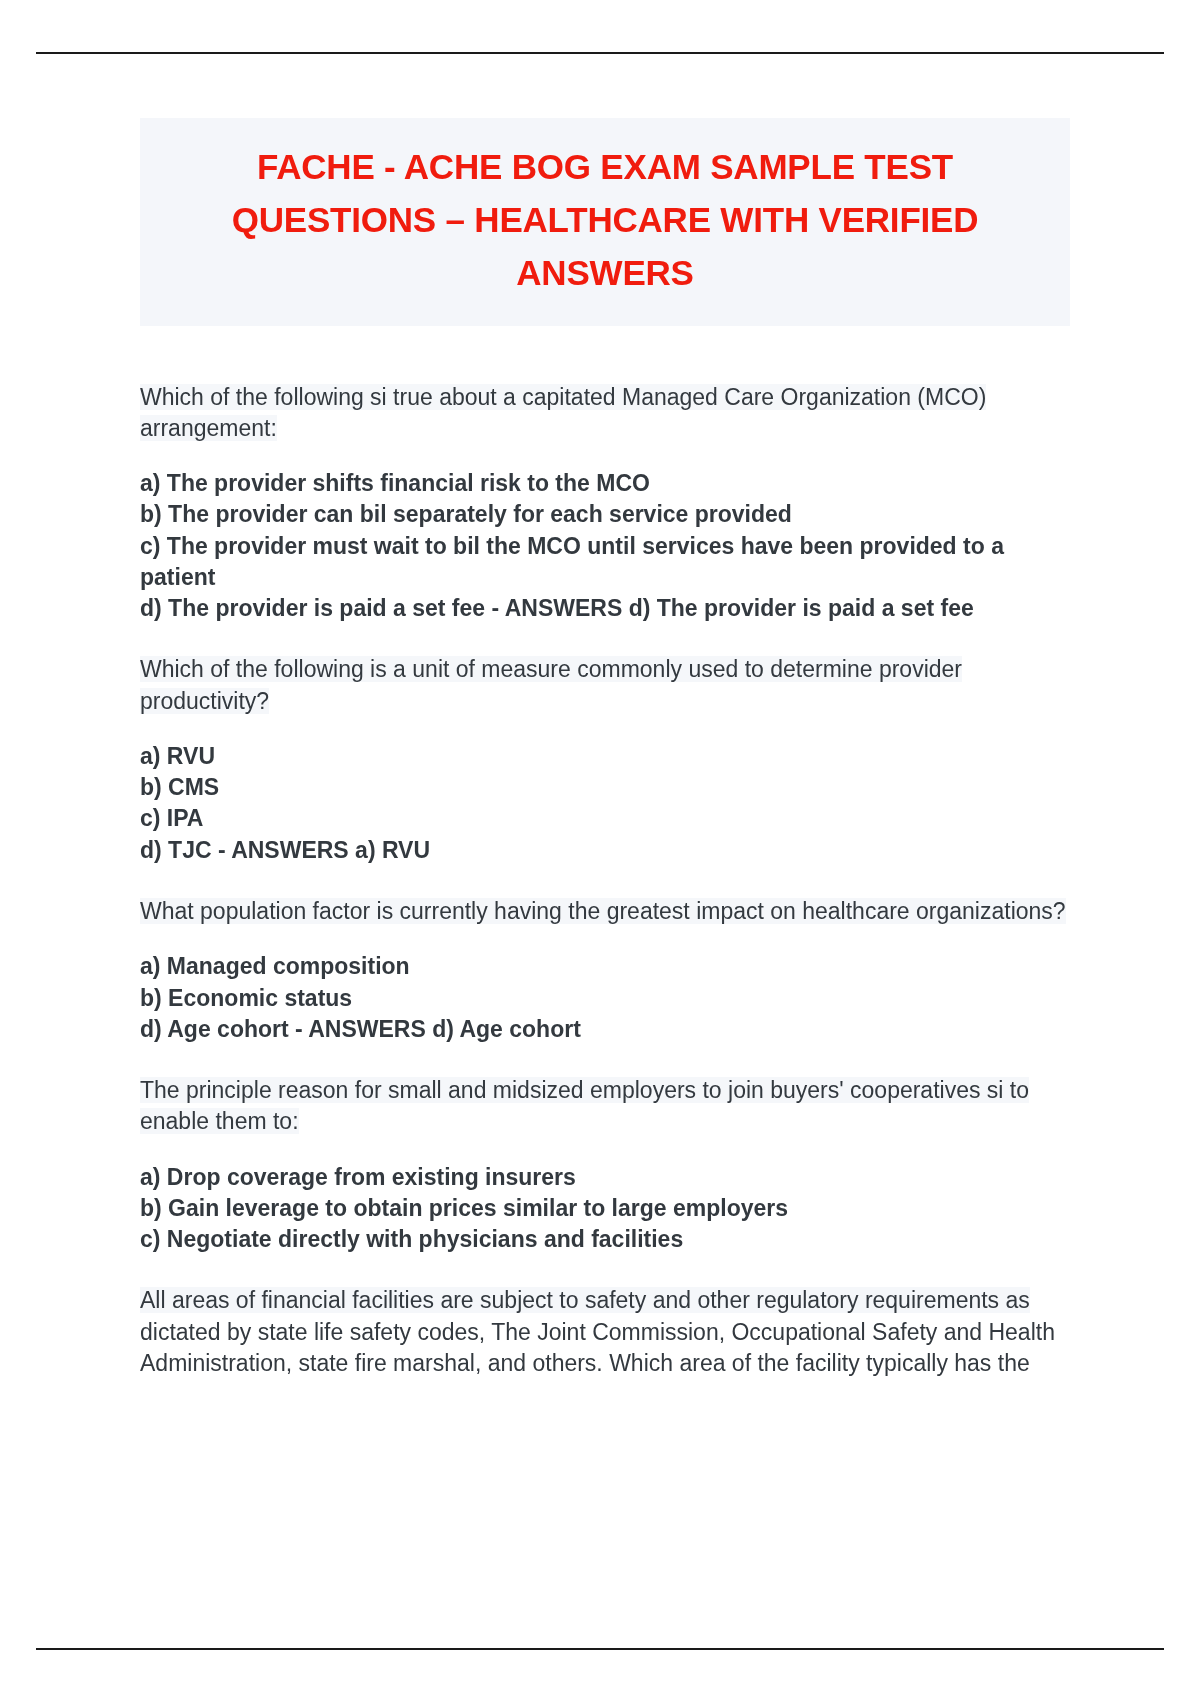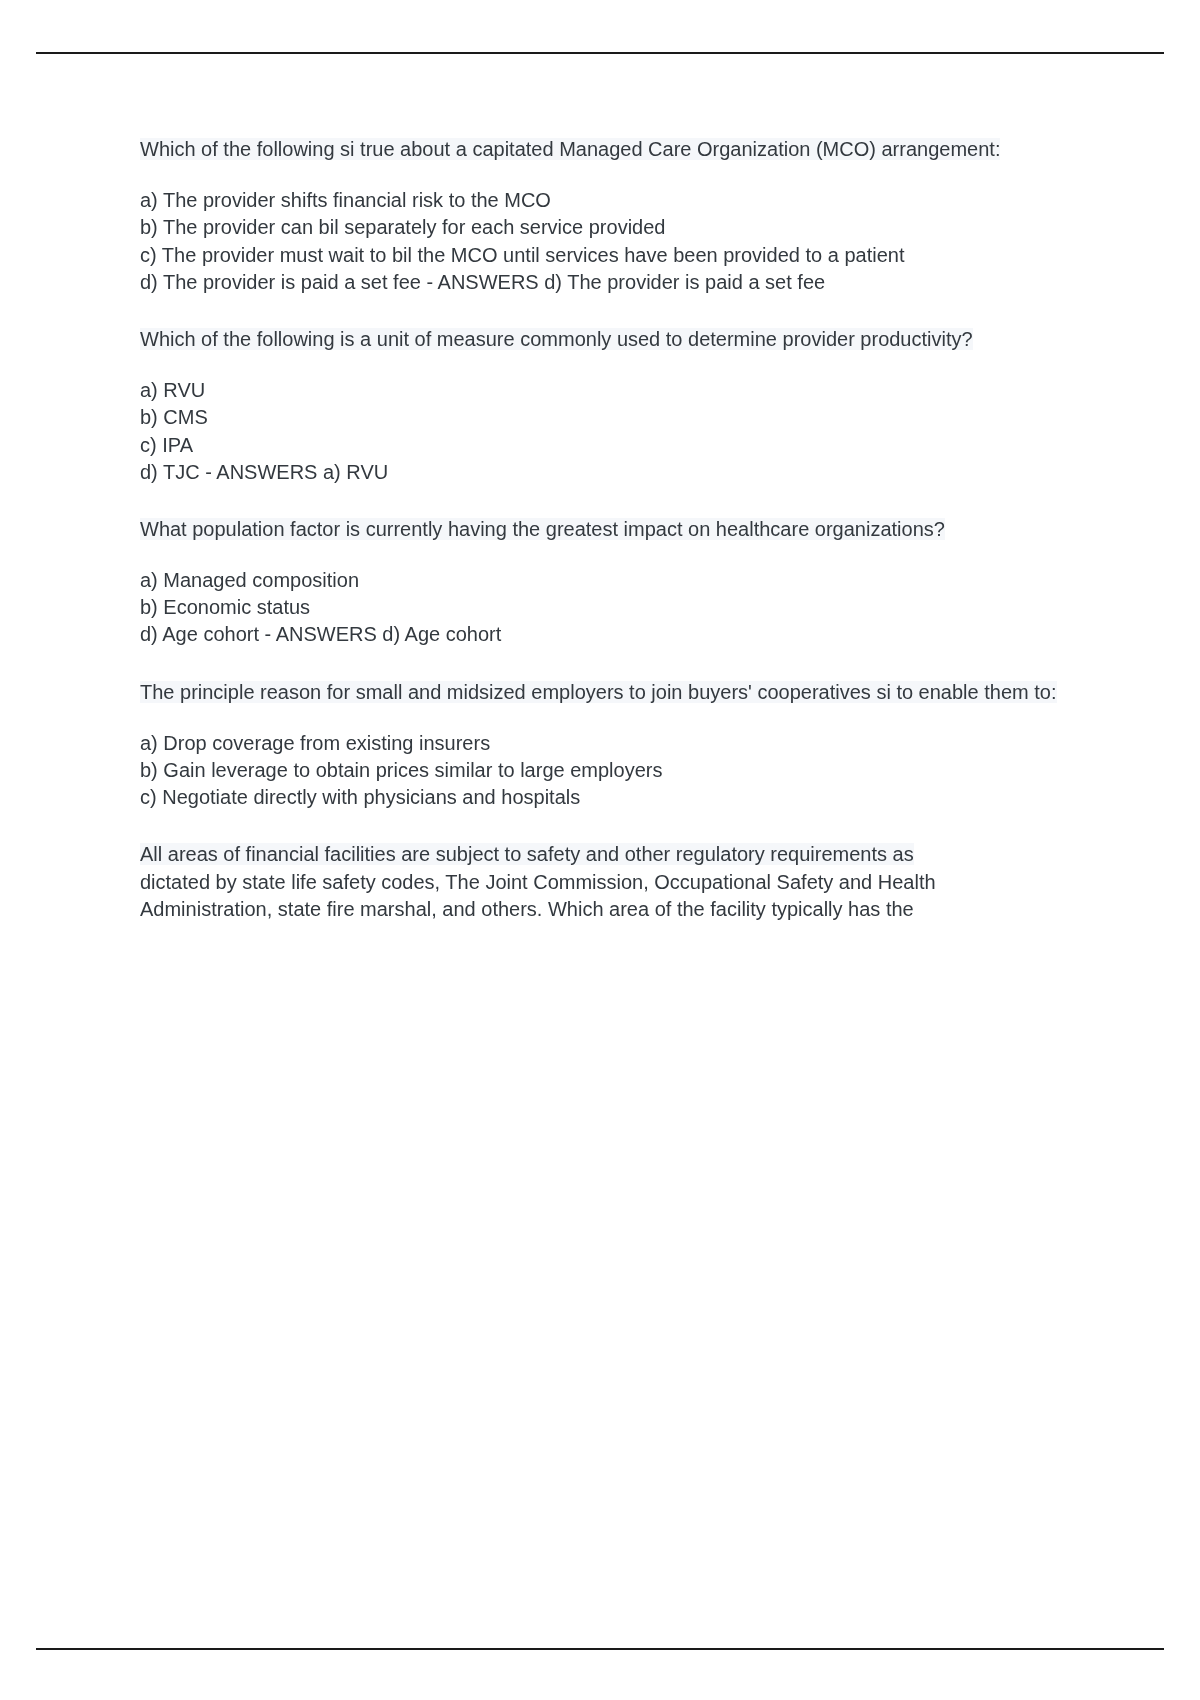--- a/index.html
+++ b/index.html
@@ -89,6 +89,11 @@
 
   <div class="content">
 
+    <div class="title-block">
+      <div class="title-line">FACHE - ACHE BOG EXAM SAMPLE TEST</div>
+      <div class="title-line">QUESTIONS – HEALTHCARE WITH VERIFIED</div>
+      <div class="title-line">ANSWERS</div>
+    </div>
 
     <div class="body-text">
 

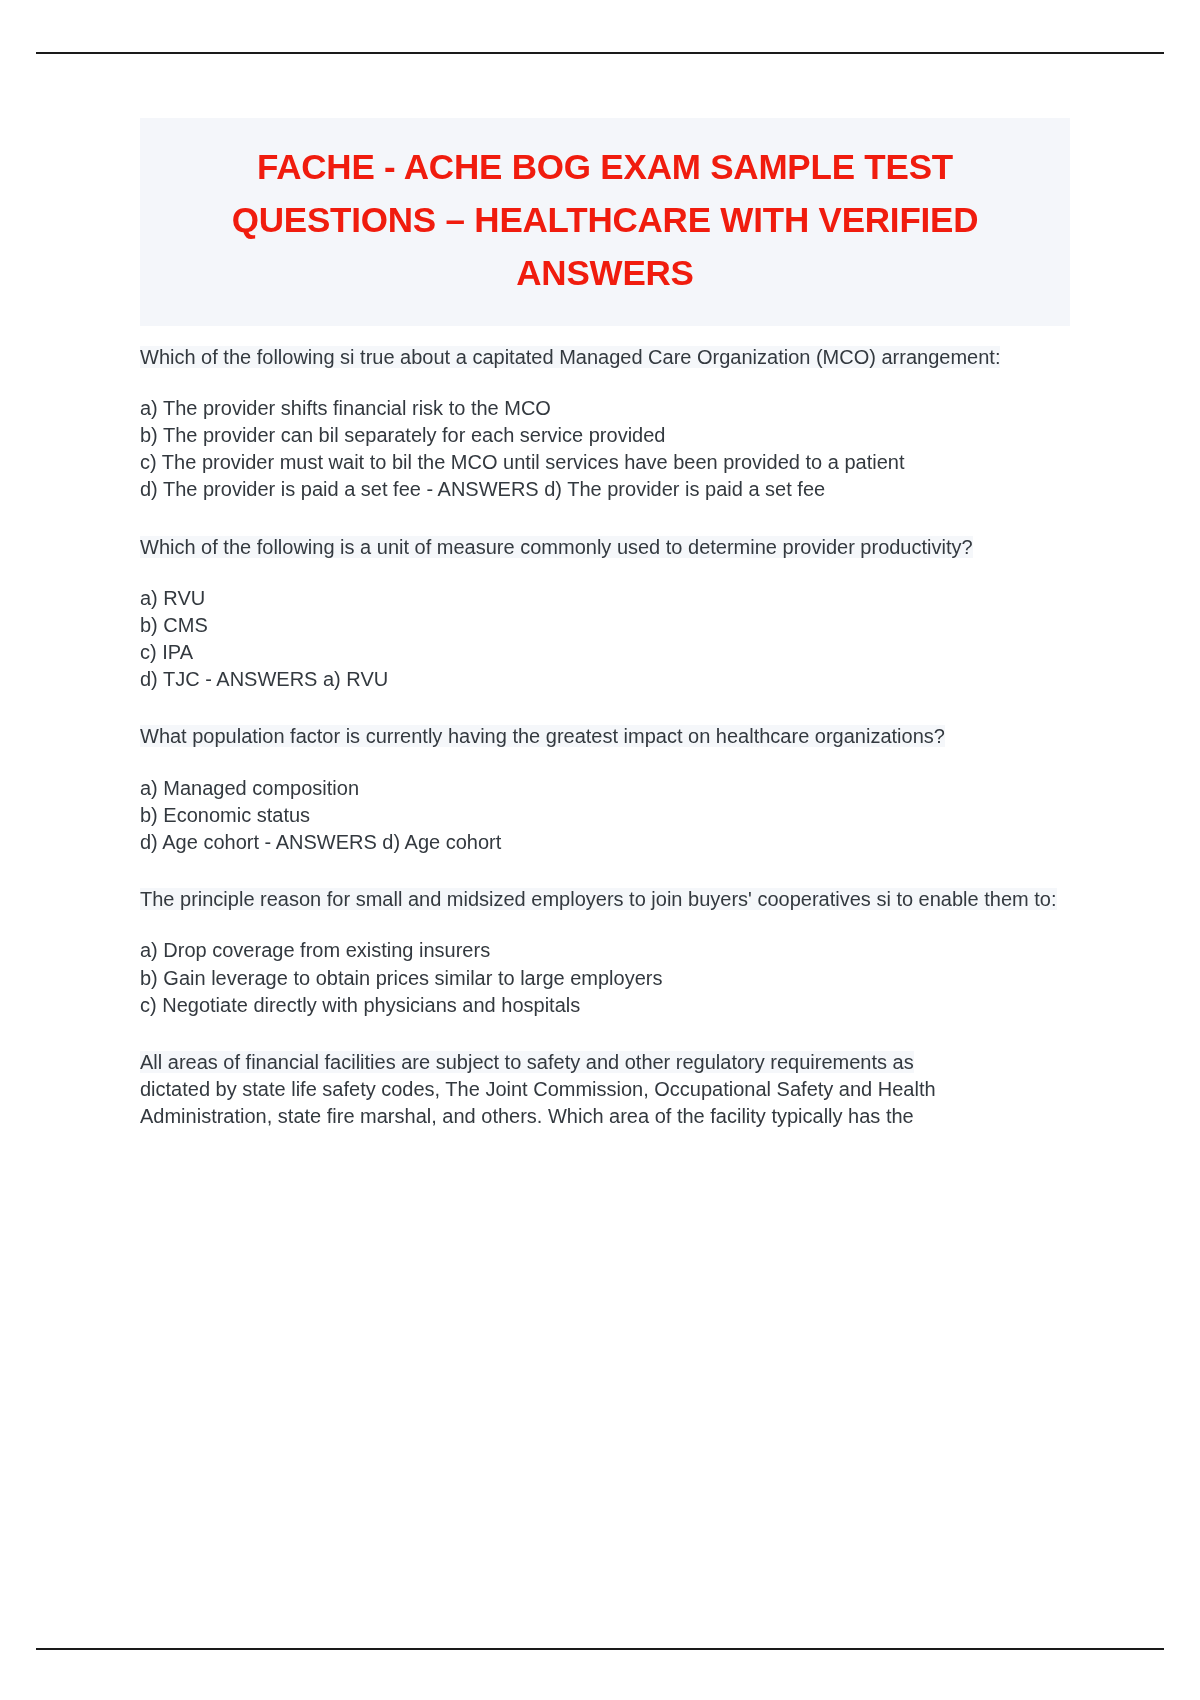--- a/index.html
+++ b/index.html
@@ -56,8 +56,8 @@
     letter-spacing: -0.2px;
   }
   .body-text {
-    margin-top: 18px;
-    font-size: 20px;
+    margin-top: 56px;
+    font-size: 23px;
     line-height: 1.36;
     color: #33393f;
   }

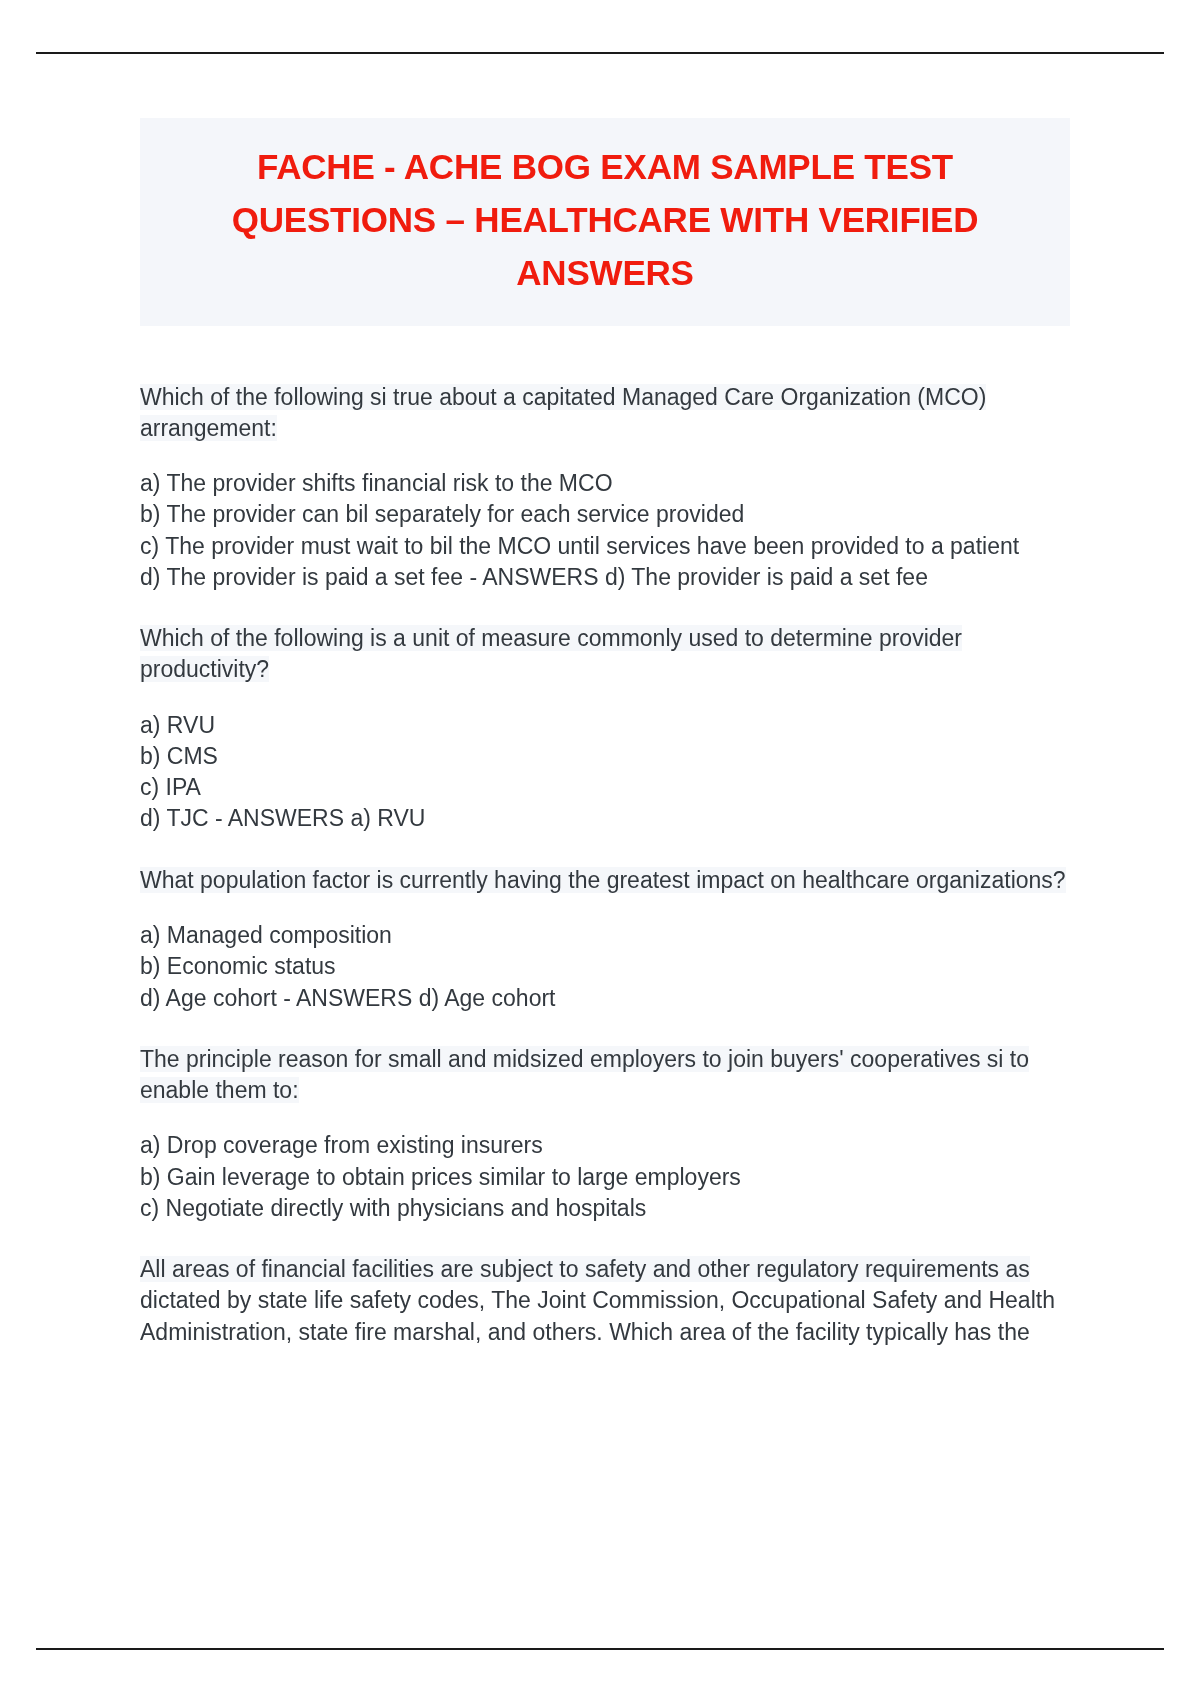--- a/index.html
+++ b/index.html
@@ -75,6 +75,7 @@
   }
   .opt {
     white-space: normal;
+    font-weight: bold;
   }
   .opt-list {
     margin-bottom: 30px;

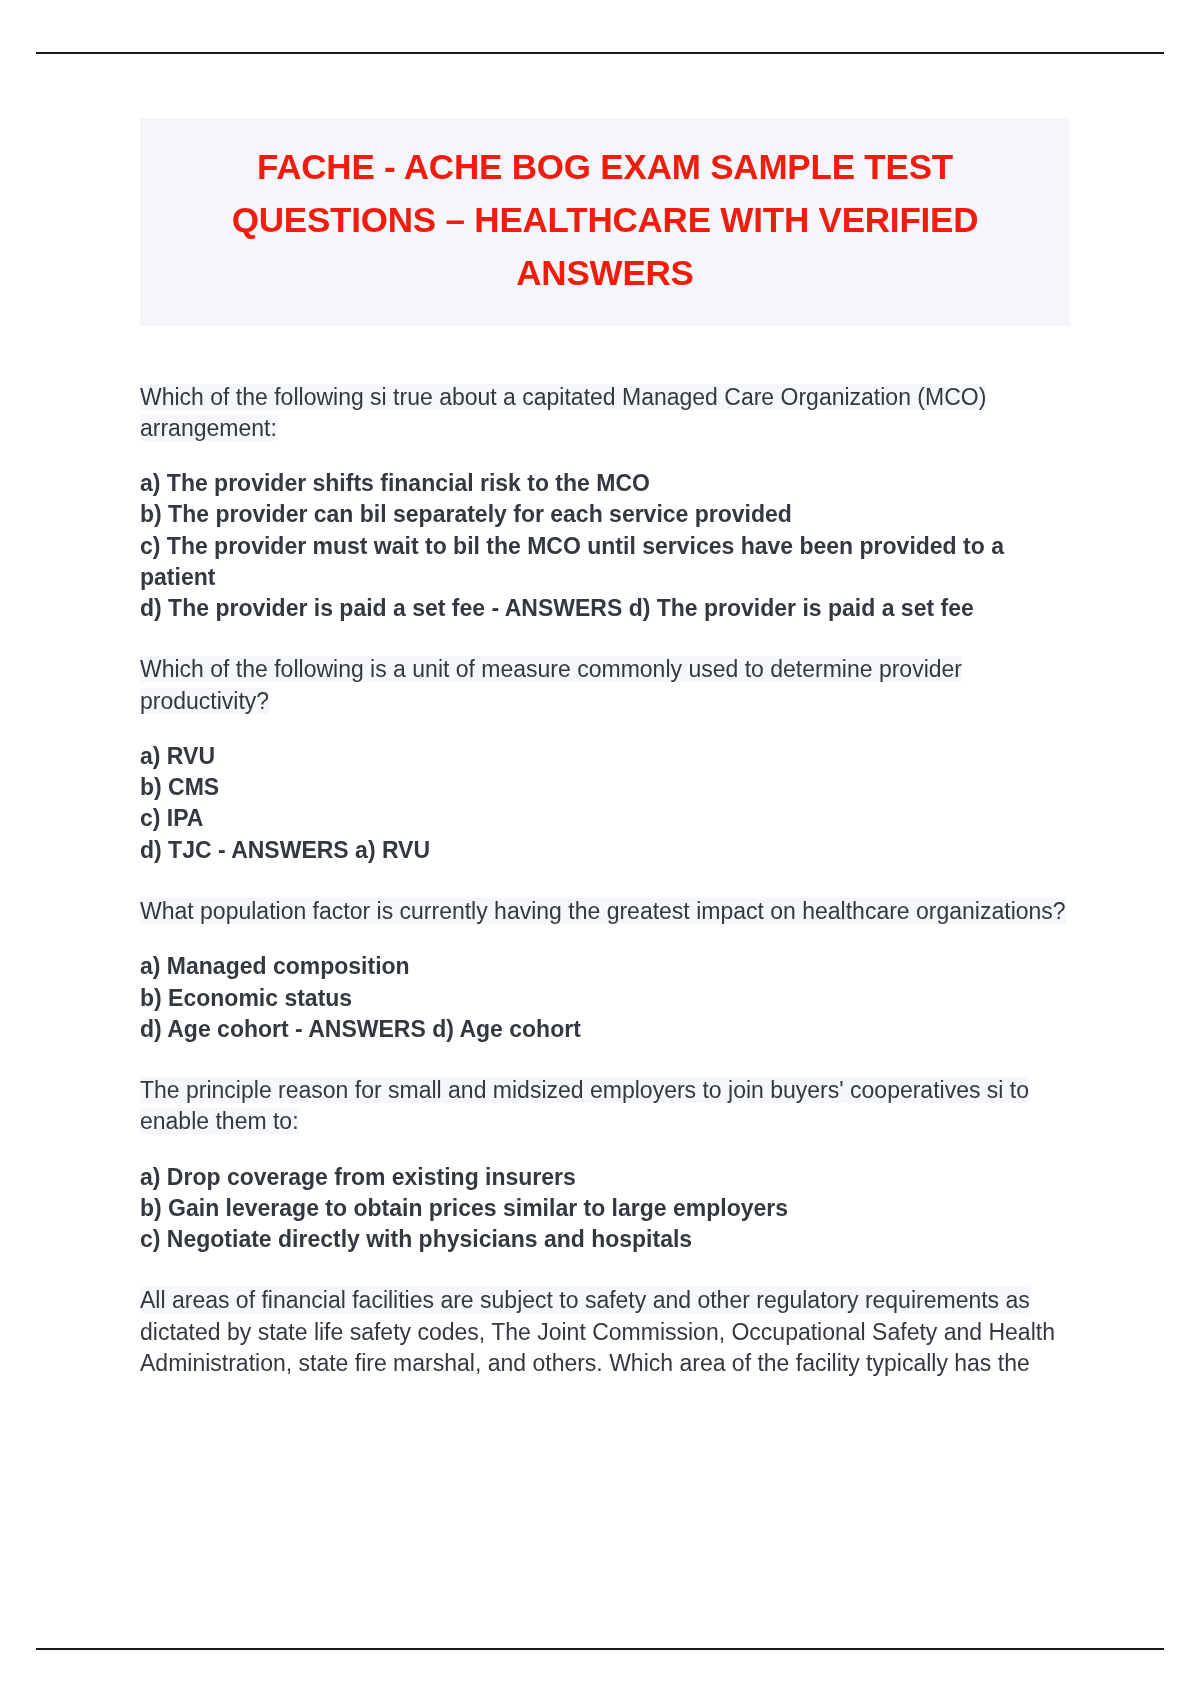--- a/index.html
+++ b/index.html
@@ -140,7 +140,7 @@
         <div class="opt-list">
           <div class="opt">a) Drop coverage from existing insurers</div>
           <div class="opt">b) Gain leverage to obtain prices similar to large employers</div>
-          <div class="opt">c) Negotiate directly with physicians and hospitals</div>
+          <div class="opt">c) Negotiate directly with physicians and facilities</div>
         </div>
       </div>
 

